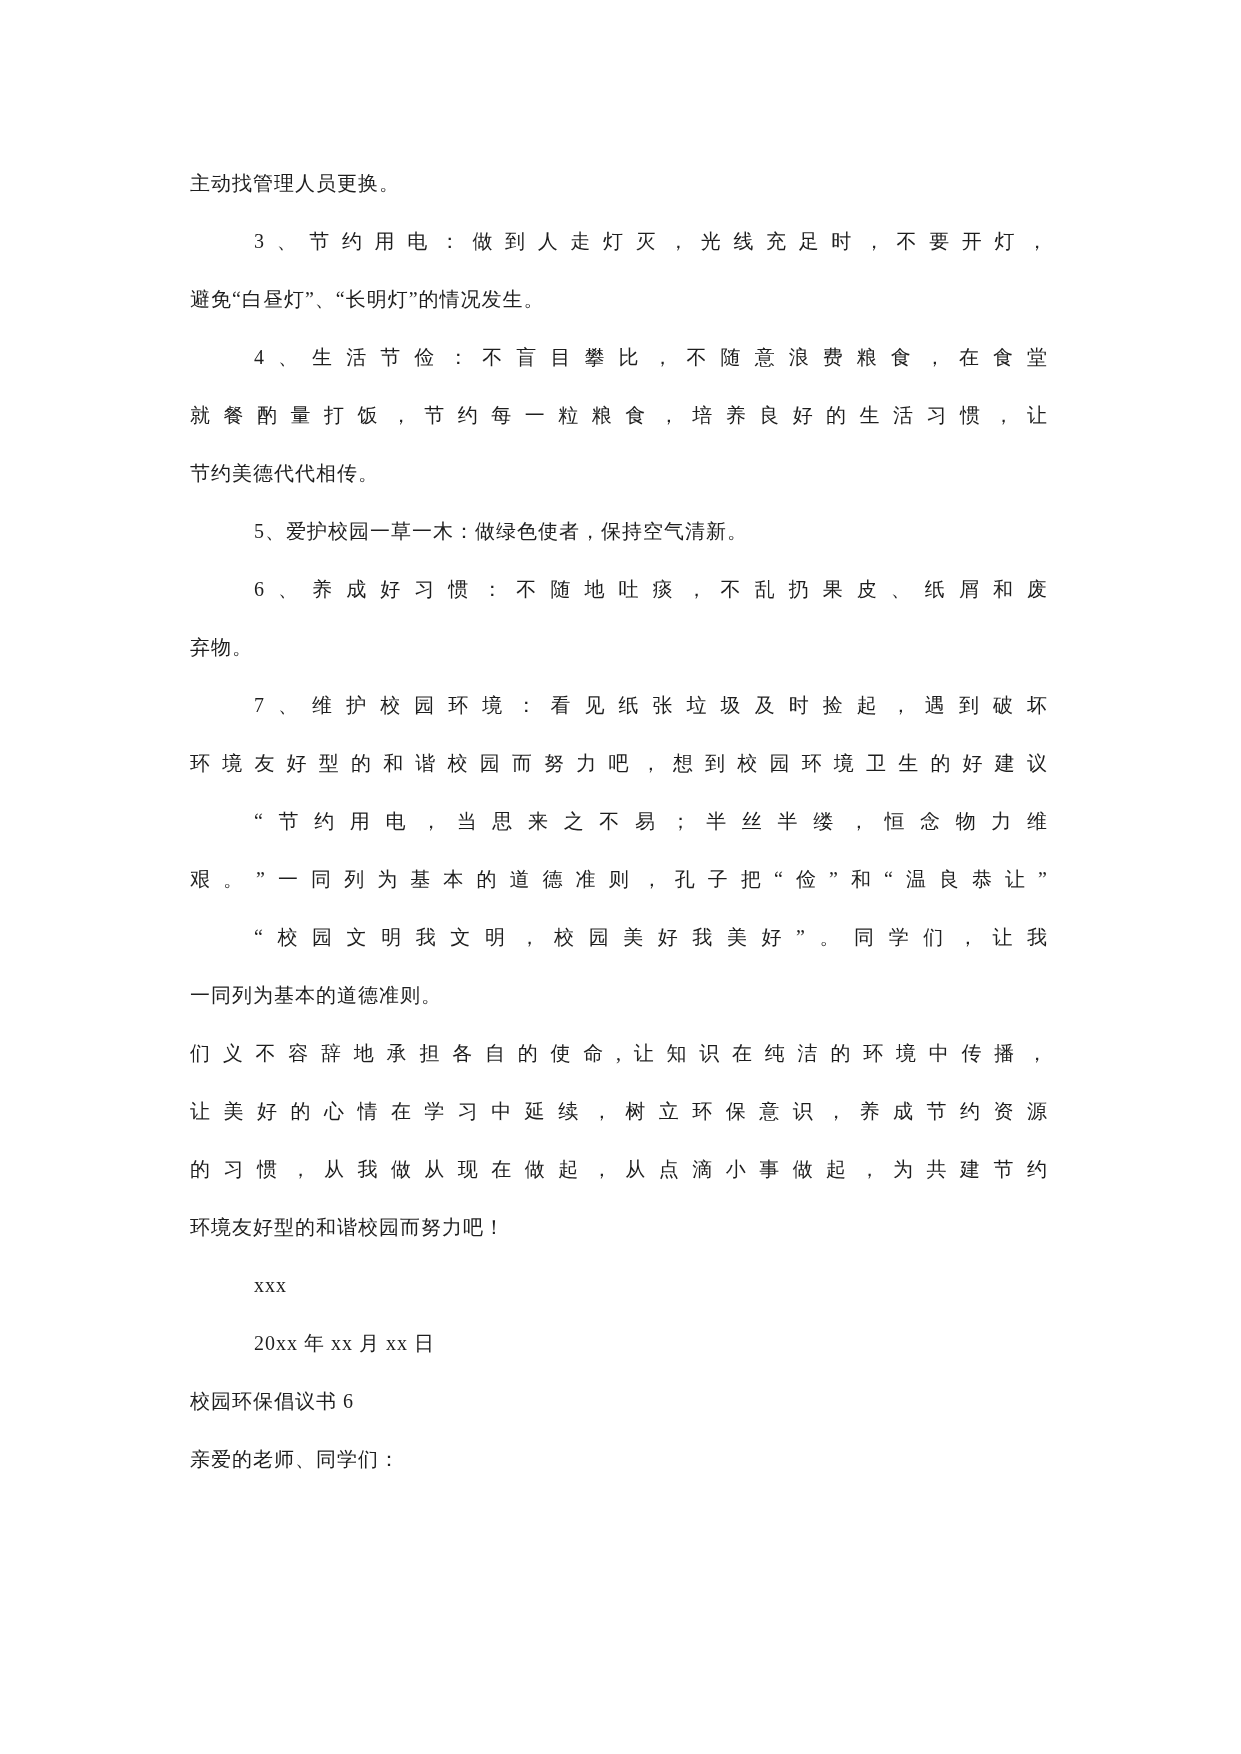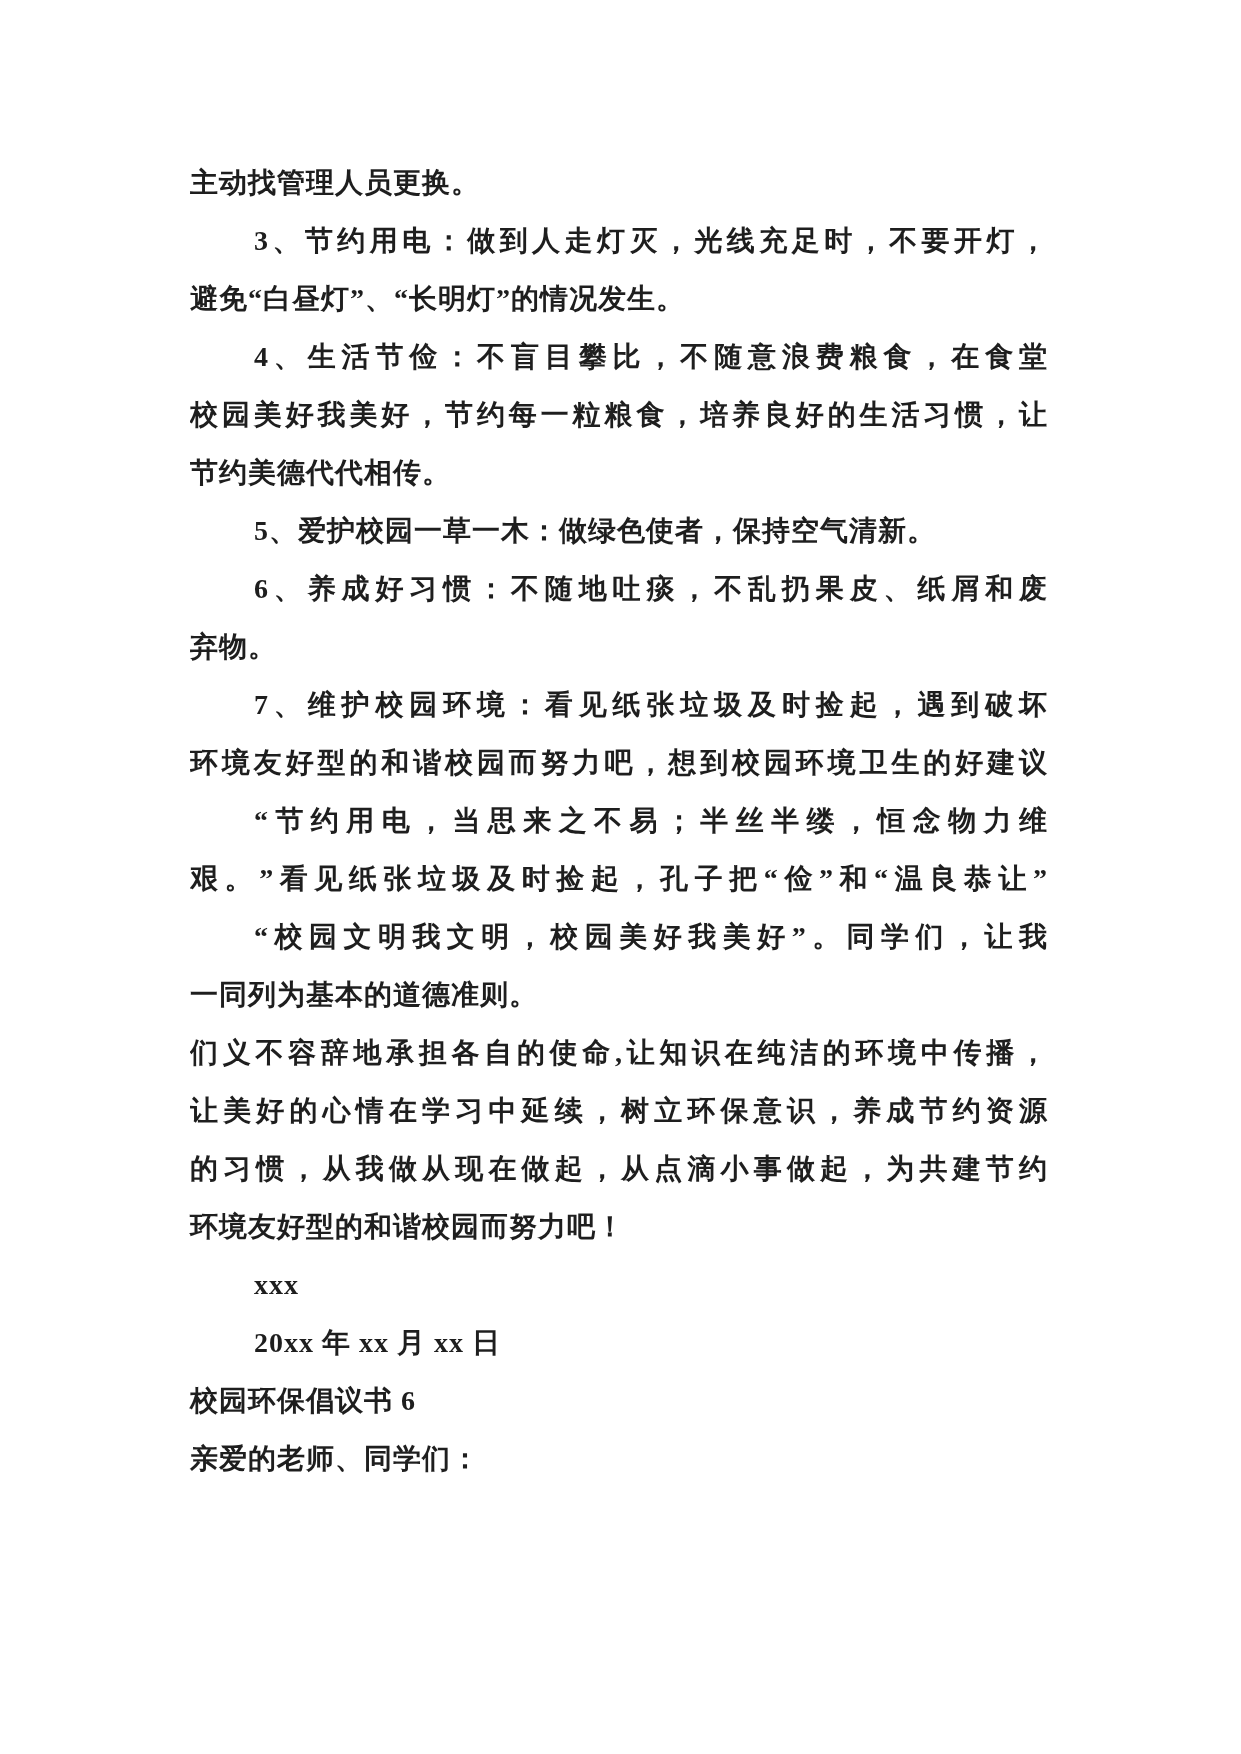--- a/index.html
+++ b/index.html
@@ -28,11 +28,11 @@
     width: 858px;
     height: 58px;
     line-height: 58px;
-    font-size: 28px;
+    font-size: 20px;
     letter-spacing: 1px;
     white-space: nowrap;
     text-align: left;
-    font-weight: 700;
+    font-weight: 400;
   }
   .line.indent {
     padding-left: 64px;

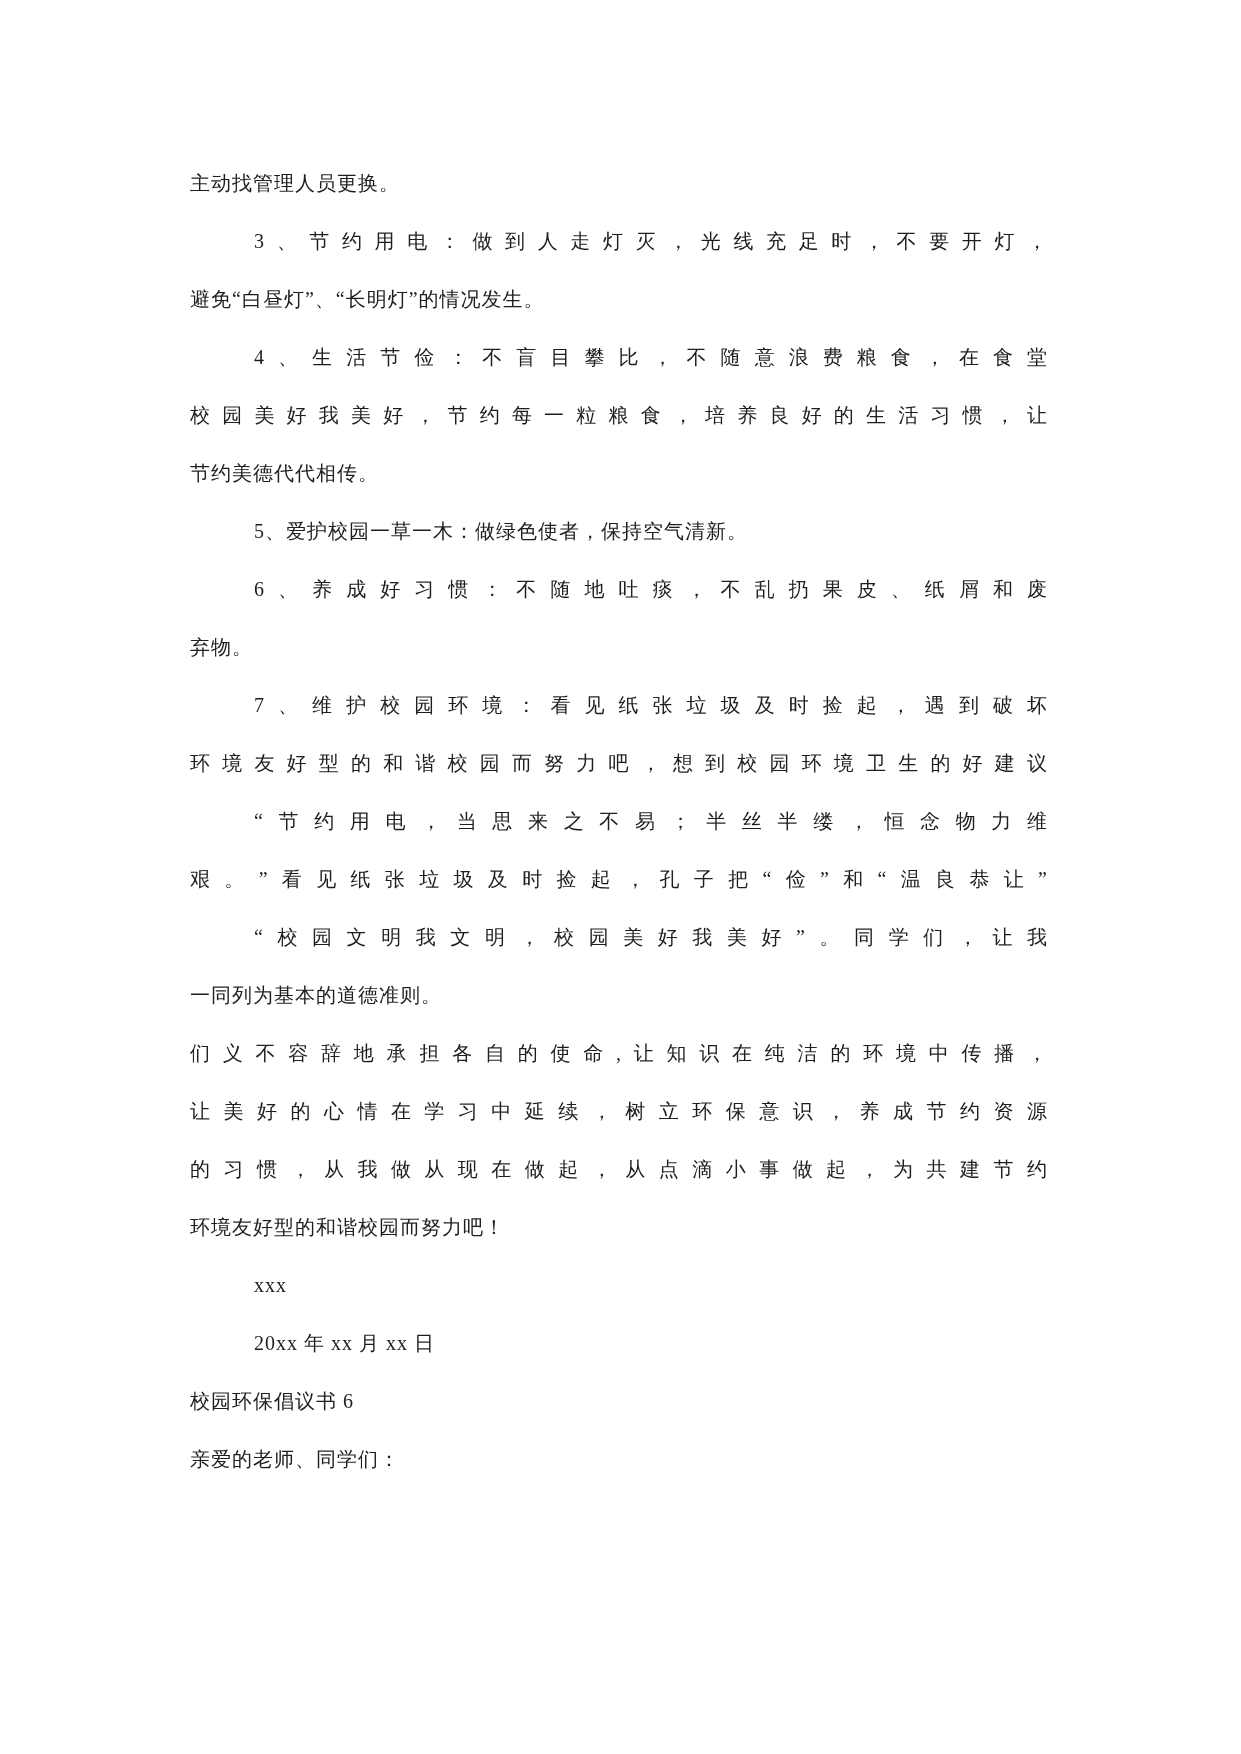--- a/index.html
+++ b/index.html
@@ -53,7 +53,7 @@
       <div class="line indent fill">3、节约用电：做到人走灯灭，光线充足时，不要开灯，</div>
       <div class="line">避免“白昼灯”、“长明灯”的情况发生。</div>
       <div class="line indent fill">4、生活节俭：不盲目攀比，不随意浪费粮食，在食堂</div>
-      <div class="line fill">校园美好我美好，节约每一粒粮食，培养良好的生活习惯，让</div>
+      <div class="line fill">就餐酌量打饭，节约每一粒粮食，培养良好的生活习惯，让</div>
       <div class="line">节约美德代代相传。</div>
       <div class="line indent">5、爱护校园一草一木：做绿色使者，保持空气清新。</div>
       <div class="line indent fill">6、养成好习惯：不随地吐痰，不乱扔果皮、纸屑和废</div>

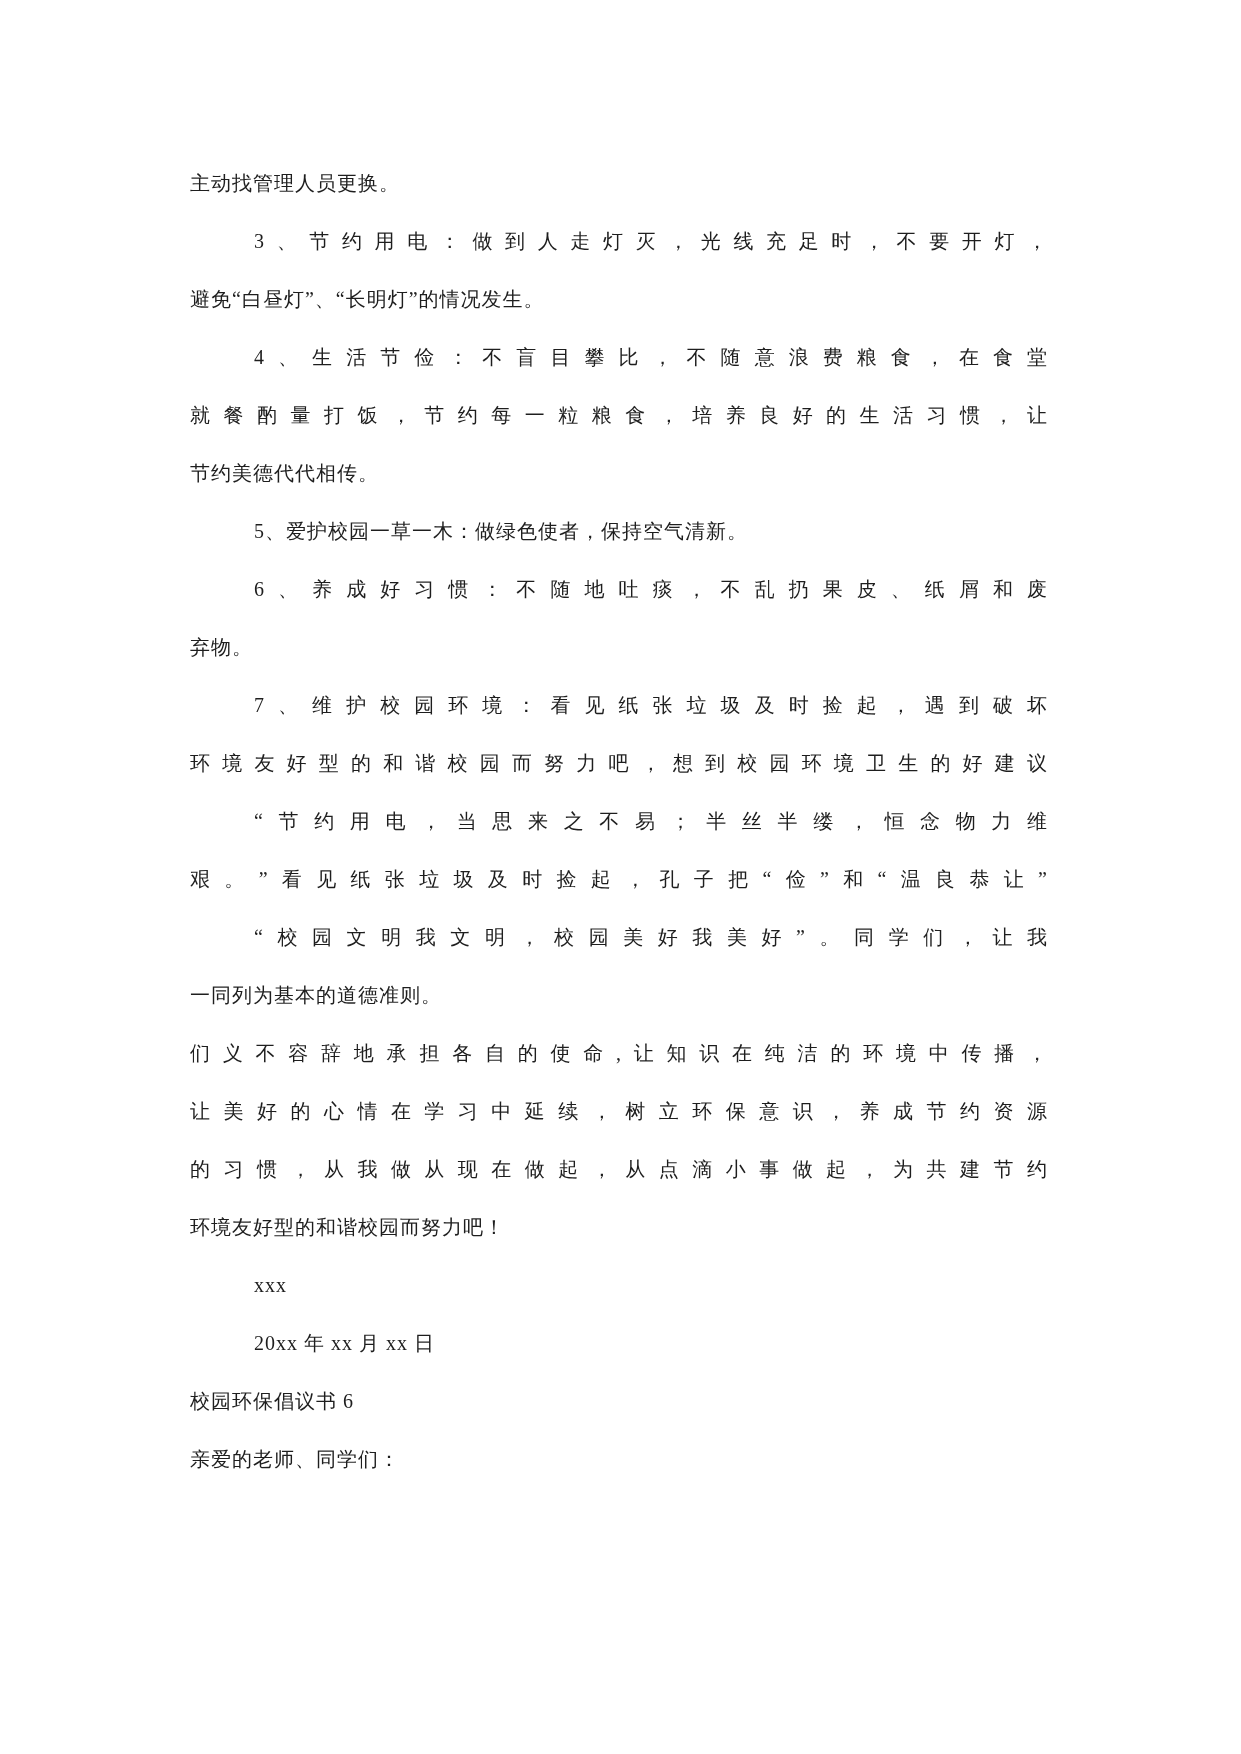--- a/index.html
+++ b/index.html
@@ -61,7 +61,7 @@
       <div class="line indent fill">7、维护校园环境：看见纸张垃圾及时捡起，遇到破坏</div>
       <div class="line fill">环境友好型的和谐校园而努力吧，想到校园环境卫生的好建议</div>
       <div class="line indent fill">“节约用电，当思来之不易；半丝半缕，恒念物力维</div>
-      <div class="line fill">艰。”看见纸张垃圾及时捡起，孔子把“俭”和“温良恭让”</div>
+      <div class="line fill">艰。”一同列为基本的道德准则，孔子把“俭”和“温良恭让”</div>
       <div class="line indent fill">“校园文明我文明，校园美好我美好”。同学们，让我</div>
       <div class="line">一同列为基本的道德准则。</div>
       <div class="line fill">们义不容辞地承担各自的使命,让知识在纯洁的环境中传播，</div>

